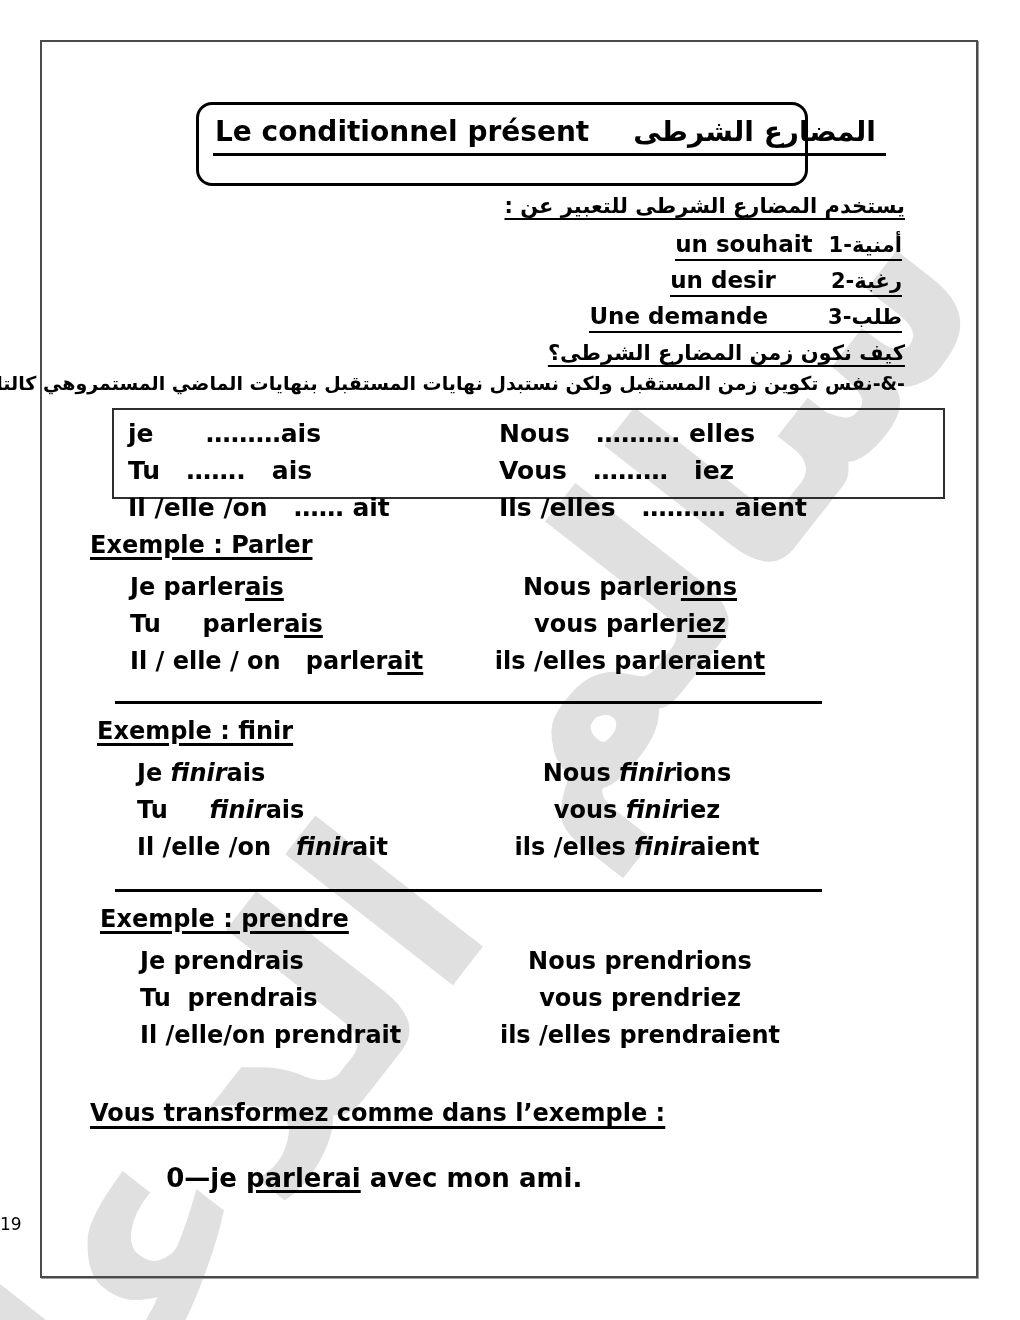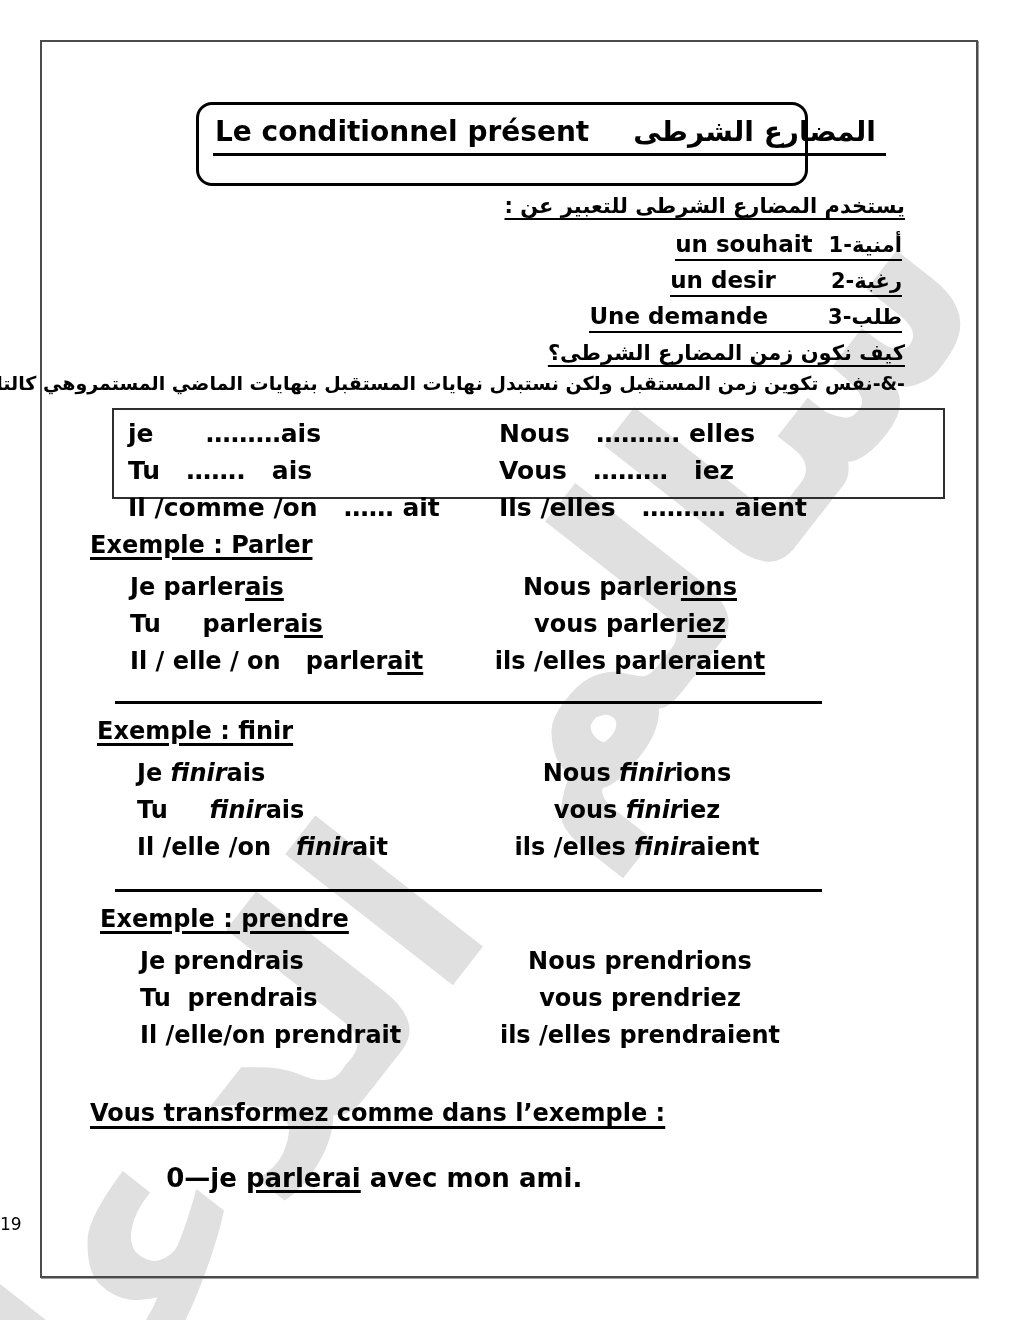--- a/index.html
+++ b/index.html
@@ -203,7 +203,7 @@
       <span>Vous   ………   iez</span>
     </div>
     <div class="endings-row">
-      <span>Il /comme /on   …… ait</span>
+      <span>Il /elle /on   …… ait</span>
       <span>Ils /elles   ………. aient</span>
     </div>
   </div>

